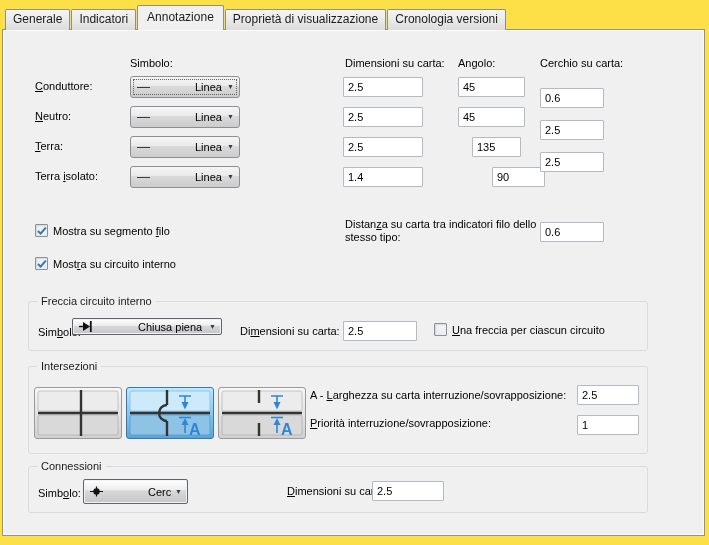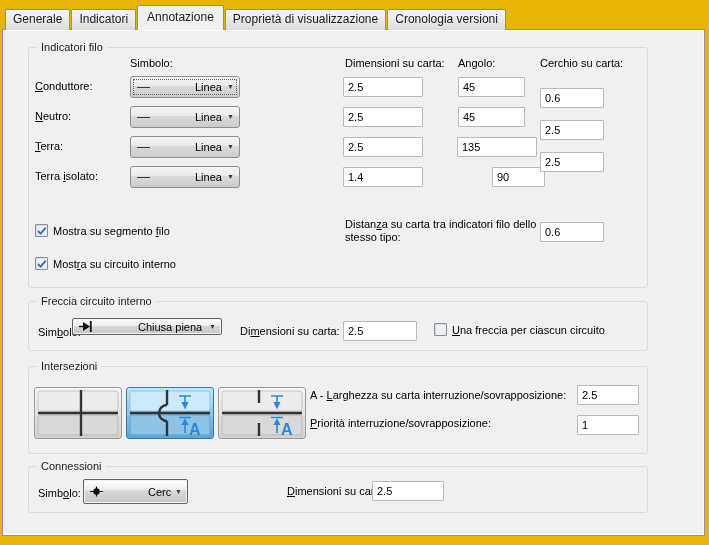--- a/index.html
+++ b/index.html
@@ -4,7 +4,7 @@
 <style>
   html,body{margin:0;padding:0;}
   body{font-family:"Liberation Sans",sans-serif;}
-  #stage{position:relative;width:709px;height:545px;background:#eab308;overflow:hidden;}
+  #stage{position:relative;width:709px;height:545px;background:#fde047;overflow:hidden;}
   
   .tabs{position:absolute;left:5px;top:5px;height:25px;display:flex;align-items:flex-end;z-index:3;}
   .tab{box-sizing:border-box;height:21px;line-height:19px;padding:0 7px;margin-right:1px;

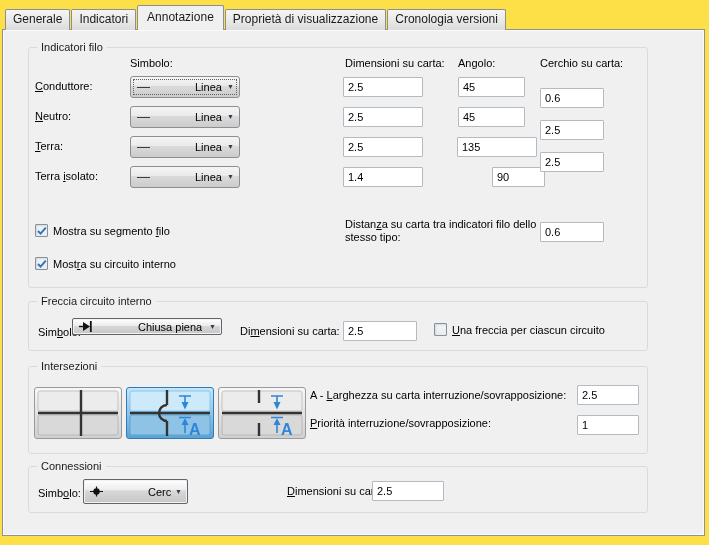--- a/index.html
+++ b/index.html
@@ -67,9 +67,6 @@
 
   <div class="page"></div>
 
-  <div class="group" style="left:28px;top:47px;width:618px;height:239px">
-    <span class="group-title">Indicatori filo</span>
-  </div>
 
   <span class="lbl" style="left:130px;top:57px">Simbolo:</span>
   <span class="lbl" style="left:345px;top:57px">Dimensioni su carta:</span>

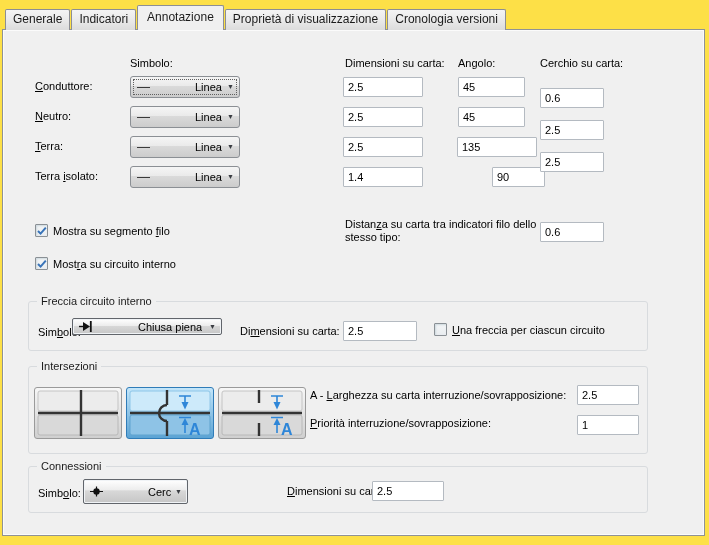--- a/index.html
+++ b/index.html
@@ -98,7 +98,7 @@
     <span class="combo-arrow">▼</span>
   </div>
   <input class="field" style="left: 343px; top: 137px; width: 80px;" value="2.5">
-  <input class="field" style="left: 457px; top: 137px; width: 80px;" value="135">
+  <input class="field" style="left: 472px; top: 137px; width: 49px;" value="135">
 
   <span class="lbl" style="left:35px;top:170px">Terra <u>i</u>solato:</span>
   <div class="combo" style="left:130px;top:166px;width:110px;height:22px">

